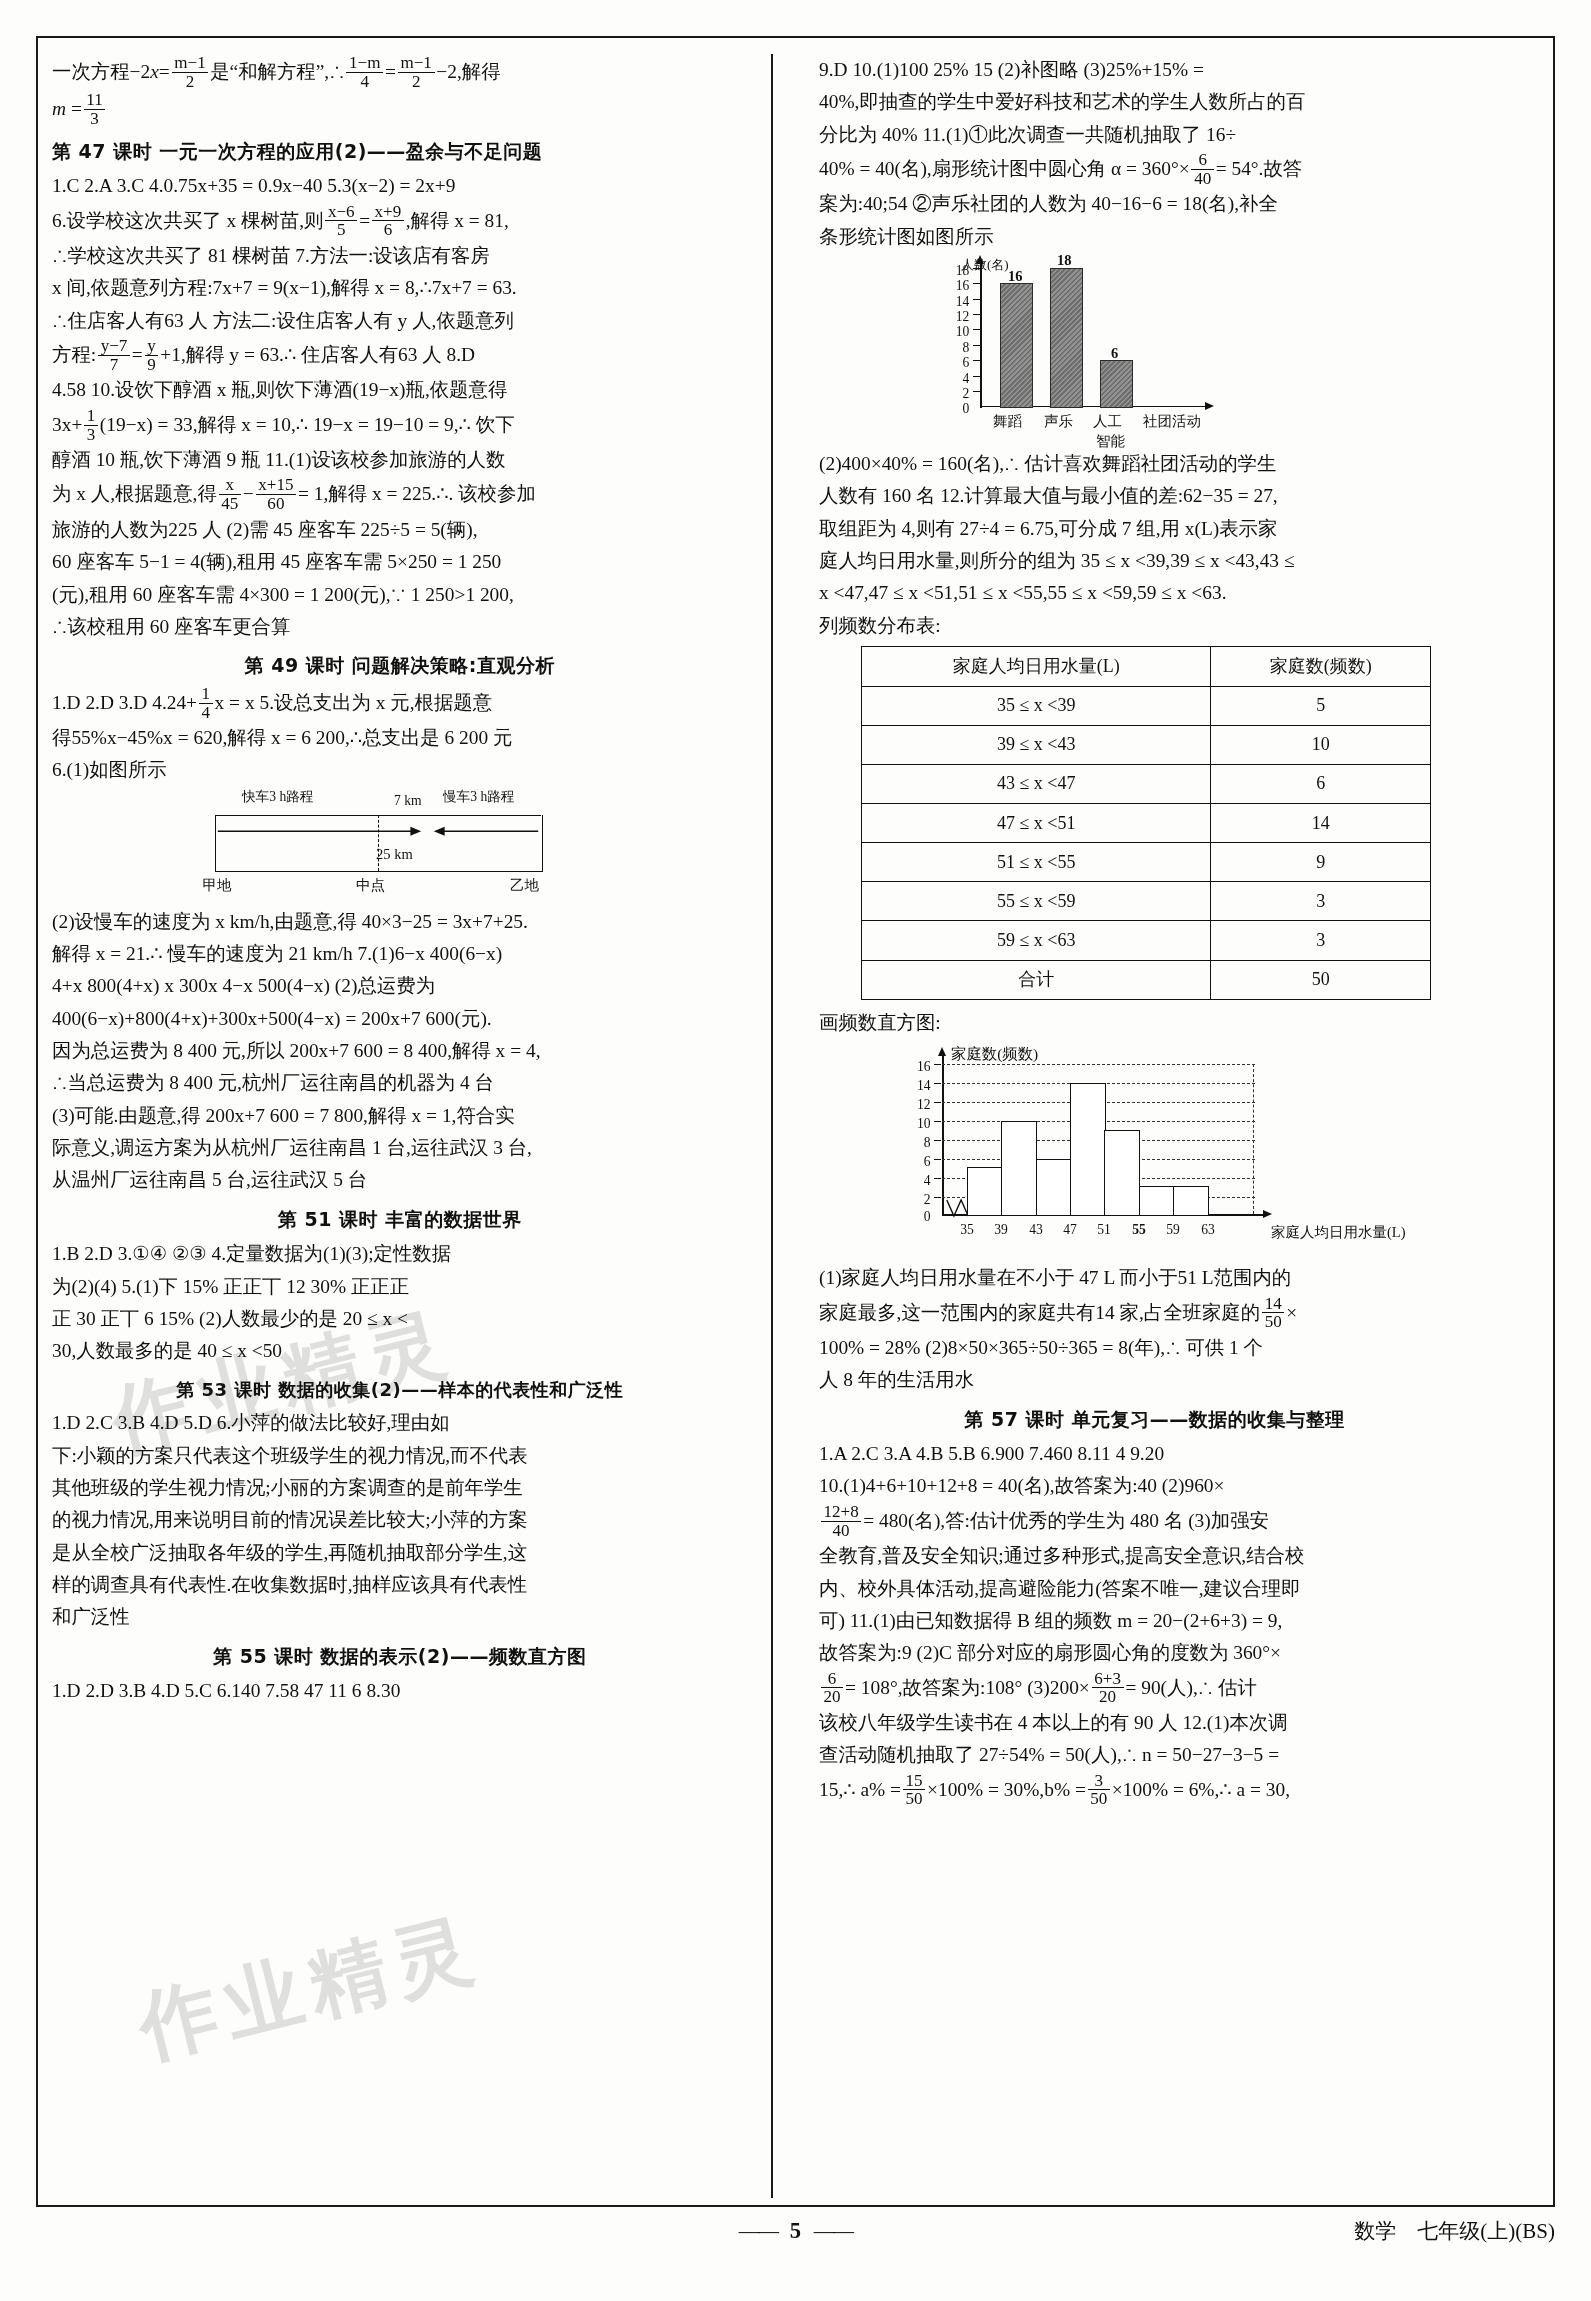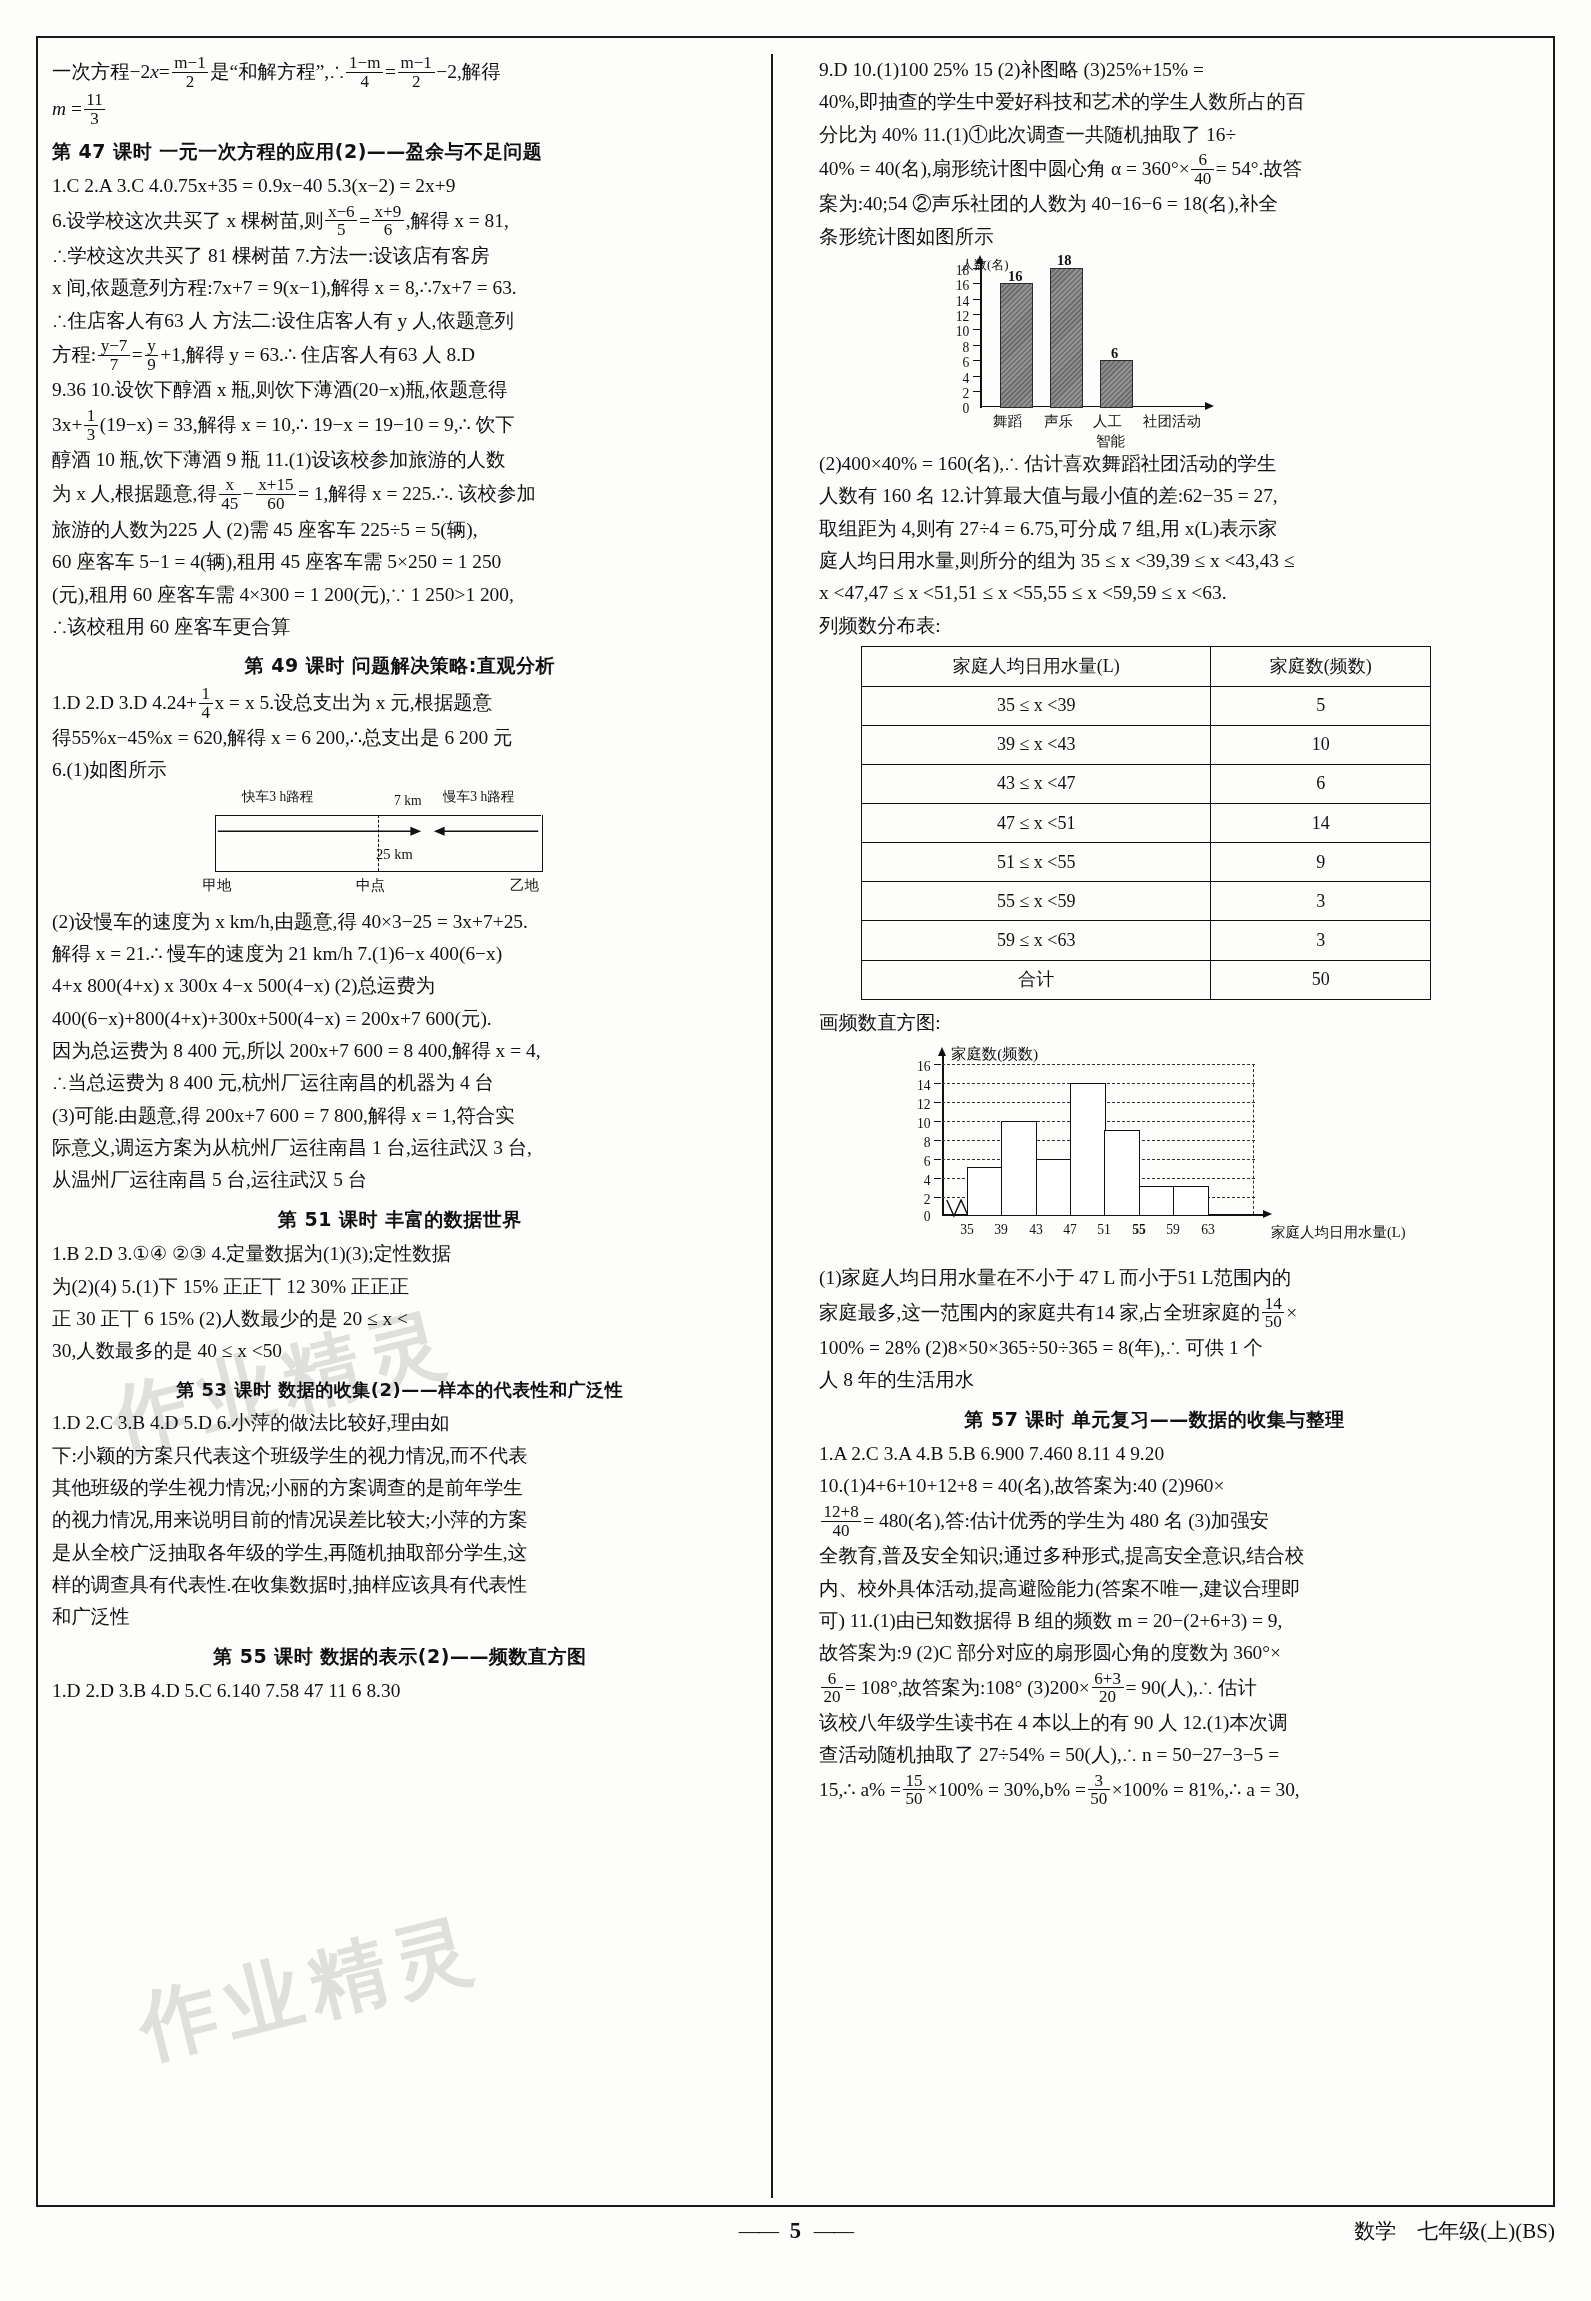--- a/index.html
+++ b/index.html
@@ -244,7 +244,7 @@
         <span>方程:</span><span class="frac"><span class="num">y−7</span><span class="den">7</span></span><span>=</span><span class="frac"><span class="num">y</span><span class="den">9</span></span><span>+1,解得 y = 63.∴ 住店客人有63 人   8.D</span>
       </p>
 
-      <p class="ln">9.36   10.设饮下醇酒 x 瓶,则饮下薄酒(20−x)瓶,依题意得</p>
+      <p class="ln">4.58   10.设饮下醇酒 x 瓶,则饮下薄酒(19−x)瓶,依题意得</p>
 
       <p class="ln">
         <span>3x+</span><span class="frac"><span class="num">1</span><span class="den">3</span></span><span>(19−x) = 33,解得 x = 10,∴ 19−x = 19−10 = 9,∴ 饮下</span>

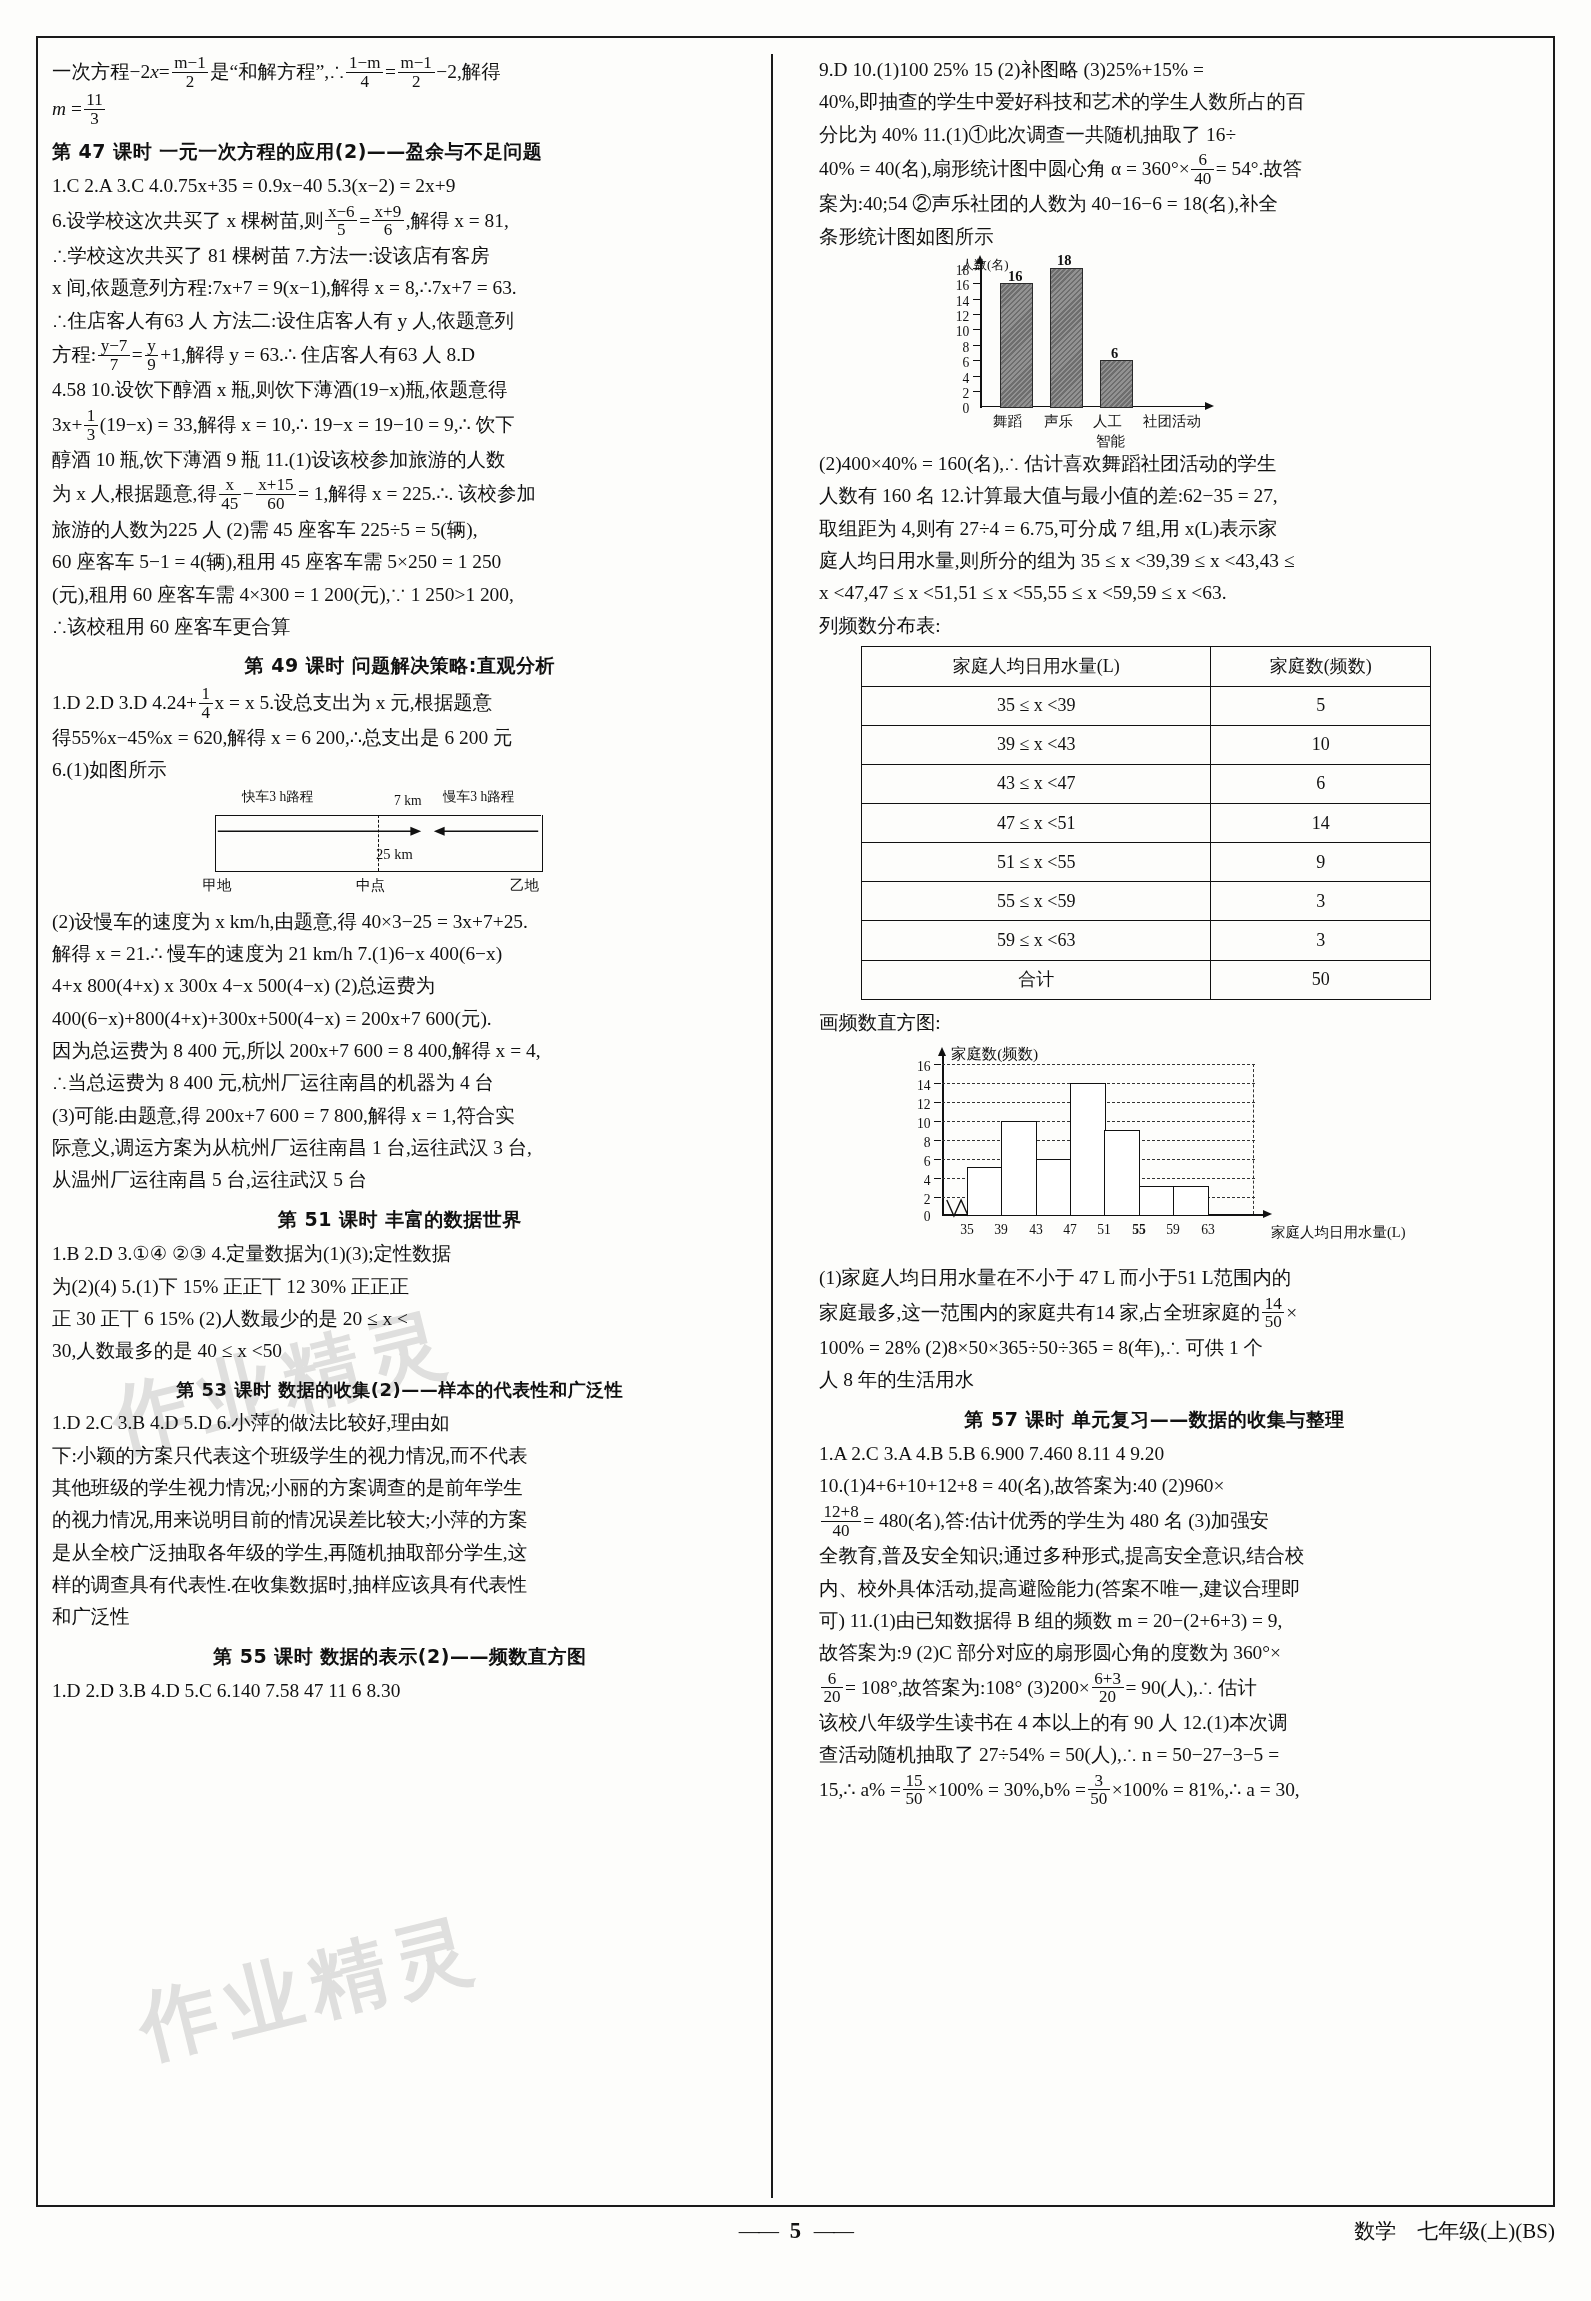--- a/index.html
+++ b/index.html
@@ -522,7 +522,7 @@
       <p class="ln">查活动随机抽取了 27÷54% = 50(人),∴ n = 50−27−3−5 =</p>
 
       <p class="ln">
-        <span>15,∴ a% =</span><span class="frac"><span class="num">15</span><span class="den">50</span></span><span>×100% = 30%,b% =</span><span class="frac"><span class="num">3</span><span class="den">50</span></span><span>×100% = 81%,∴ a = 30,</span>
+        <span>15,∴ a% =</span><span class="frac"><span class="num">15</span><span class="den">50</span></span><span>×100% = 30%,b% =</span><span class="frac"><span class="num">3</span><span class="den">50</span></span><span>×100% = 6%,∴ a = 30,</span>
       </p>
 
     </div>

